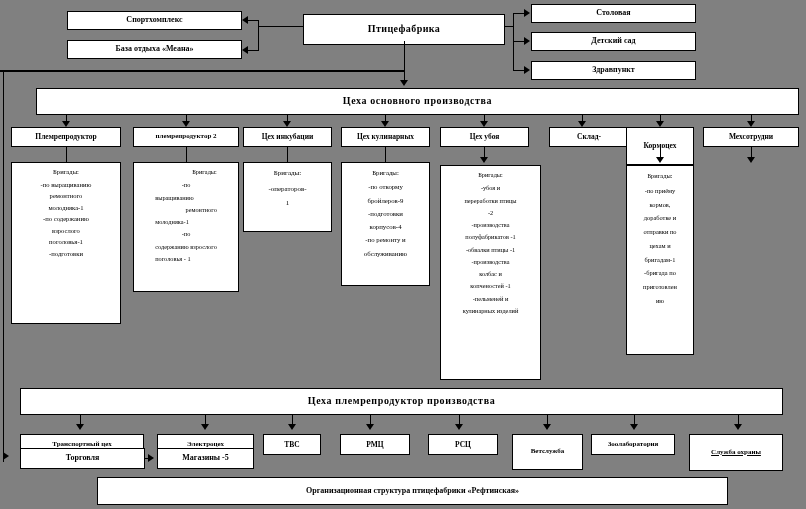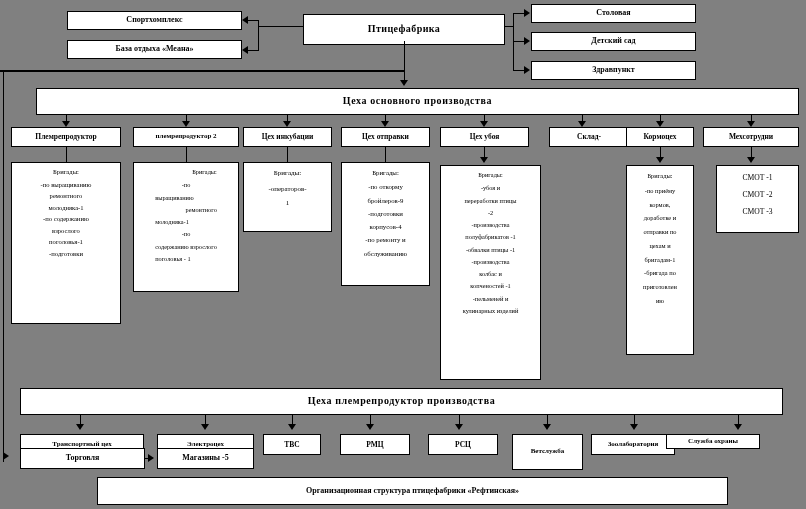--- a/index.html
+++ b/index.html
@@ -119,7 +119,7 @@
     <span class="lbl">Цех инкубации</span>
   </div>
   <div class="box f75" style="left:341px;top:127px;width:89px;height:20px;">
-    <span class="lbl">Цех отправки</span>
+    <span class="lbl">Цех кулинарных</span>
   </div>
   <div class="box f75" style="left:440px;top:127px;width:89px;height:20px;">
     <span class="lbl">Цех убоя</span>

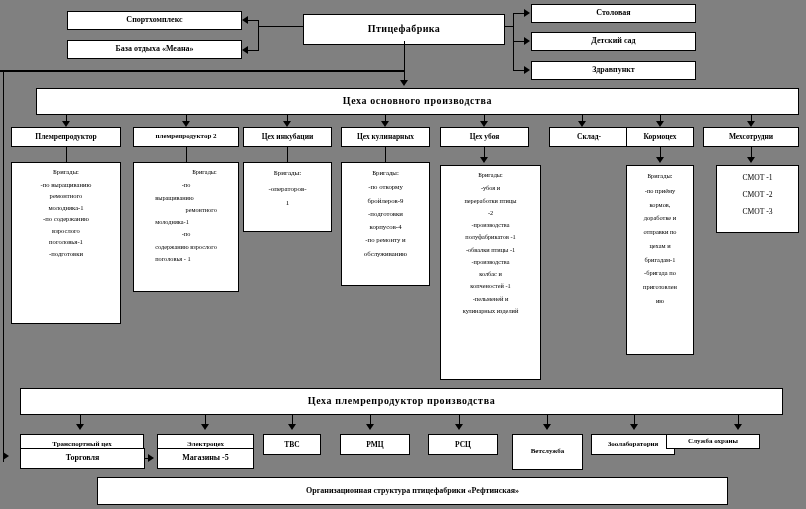--- a/index.html
+++ b/index.html
@@ -127,7 +127,7 @@
   <div class="box f75" style="left:549px;top:127px;width:80px;height:20px;align-items:center;">
     <span class="lbl">Склад-</span>
   </div>
-  <div class="box f75" style="left:626px;top:127px;width:68px;height:20px;">
+  <div class="box f75" style="left:626px;top:127px;width:68px;height:38px;">
     <span class="lbl">Кормоцех</span>
   </div>
   <div class="box f75" style="left:703px;top:127px;width:96px;height:20px;">

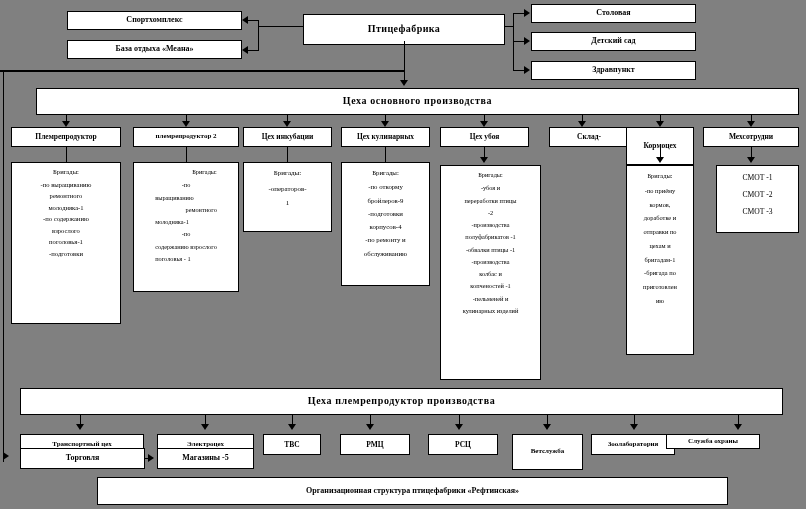--- a/index.html
+++ b/index.html
@@ -237,13 +237,6 @@
   <div class="ln-v" style="left:660px;top:147px;height:12px;"></div>
   <div class="arr-d" style="left:656px;top:157px;"></div>
 
-  <div class="box top" style="left:716px;top:165px;width:83px;height:68px;">
-    <span class="multi" style="font-size:7.6px;line-height:2.25;">
-      <span class="ln">СМОТ -1</span>
-      <span class="ln">СМОТ -2</span>
-      <span class="ln">СМОТ -3</span>
-    </span>
-  </div>
   <div class="ln-v" style="left:751px;top:147px;height:12px;"></div>
   <div class="arr-d" style="left:747px;top:157px;"></div>
 

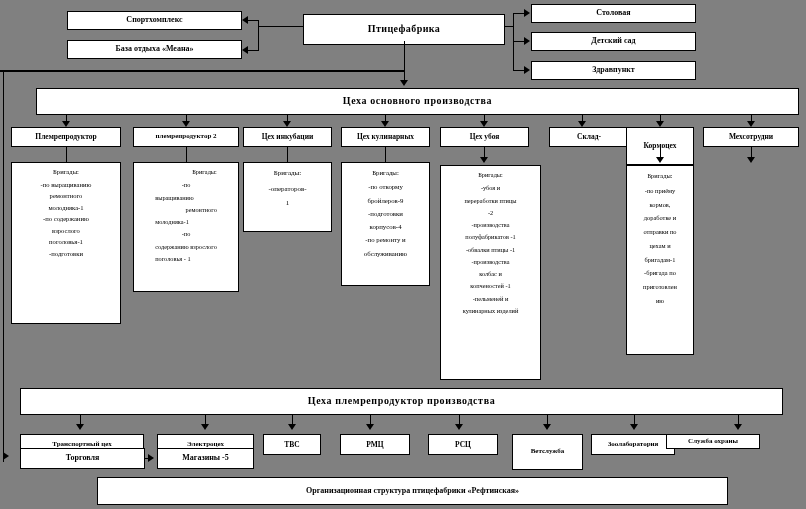--- a/index.html
+++ b/index.html
@@ -265,7 +265,7 @@
   <div class="box f7" style="left:591px;top:434px;width:84px;height:21px;">
     <span class="lbl">Зоолаборатория</span>
   </div>
-  <div class="box f7" style="left:666px;top:434px;width:94px;height:15px;">
+  <div class="box f7" style="left:689px;top:434px;width:94px;height:37px;text-decoration:underline;">
     <span class="lbl">Служба охраны</span>
   </div>
 

